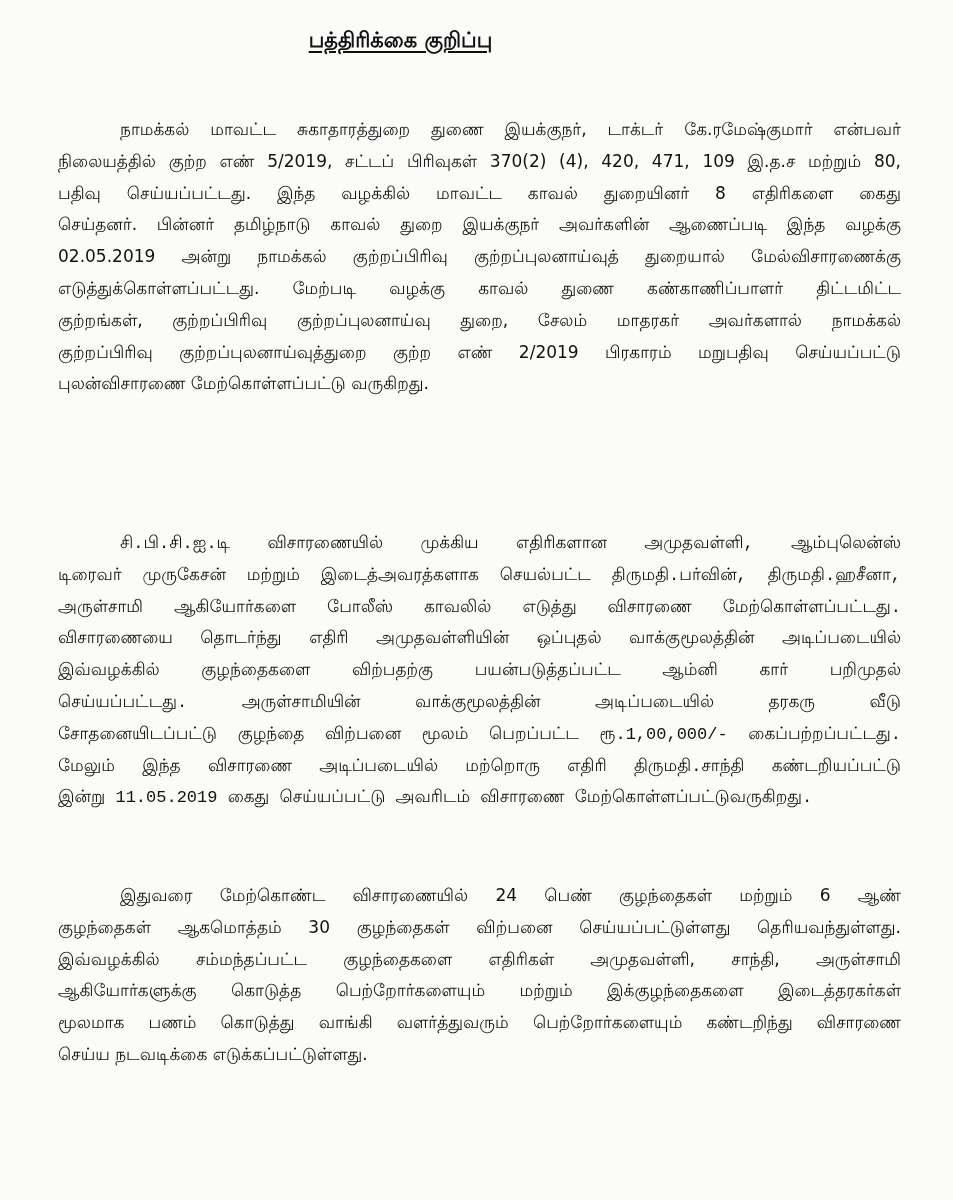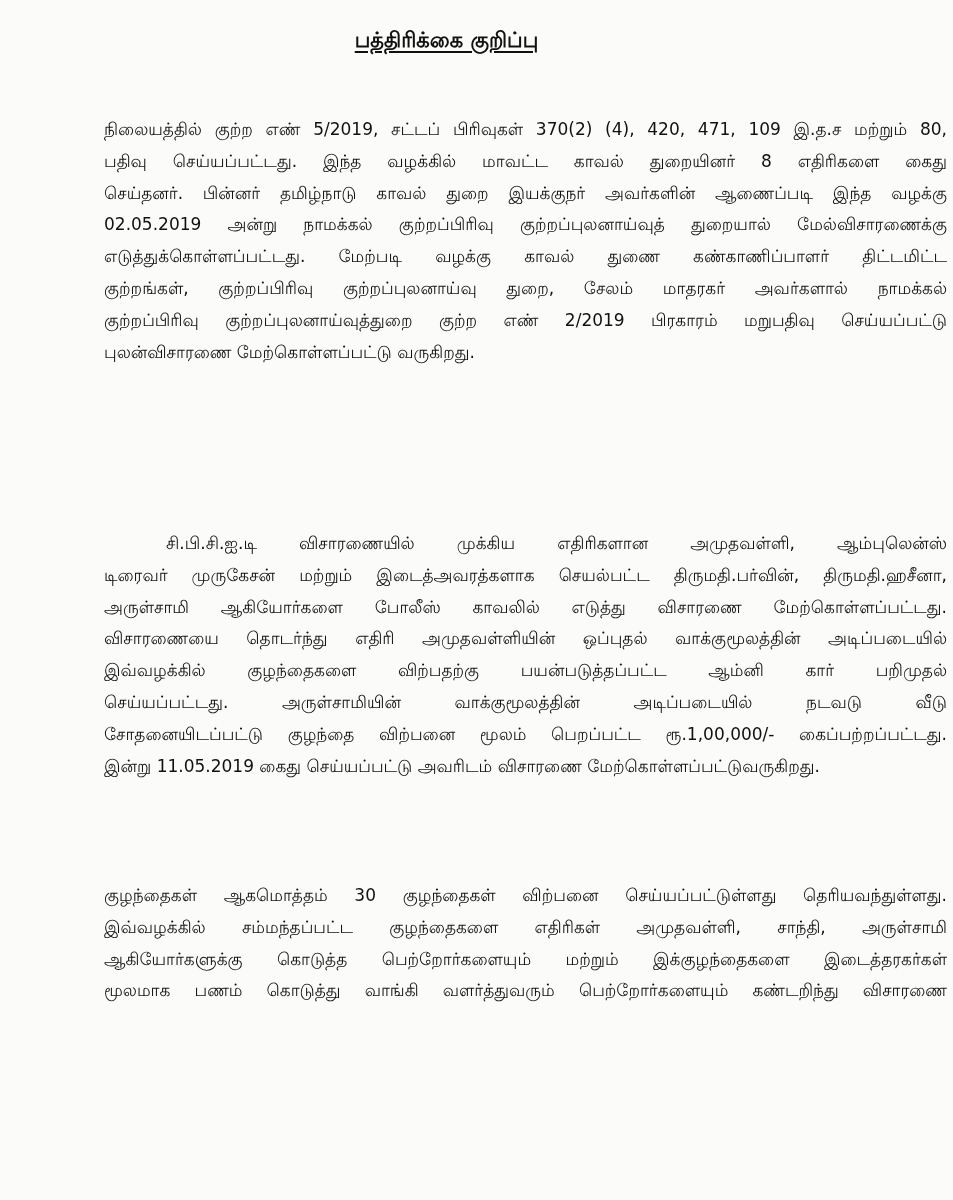--- a/index.html
+++ b/index.html
@@ -15,7 +15,7 @@
   .page {
     position: absolute;
     left: 0; top: 0;
-    width: 801px; height: 1200px; margin-left: 46px;
+    width: 801px; height: 1200px;
   }
   .title {
     position: absolute;

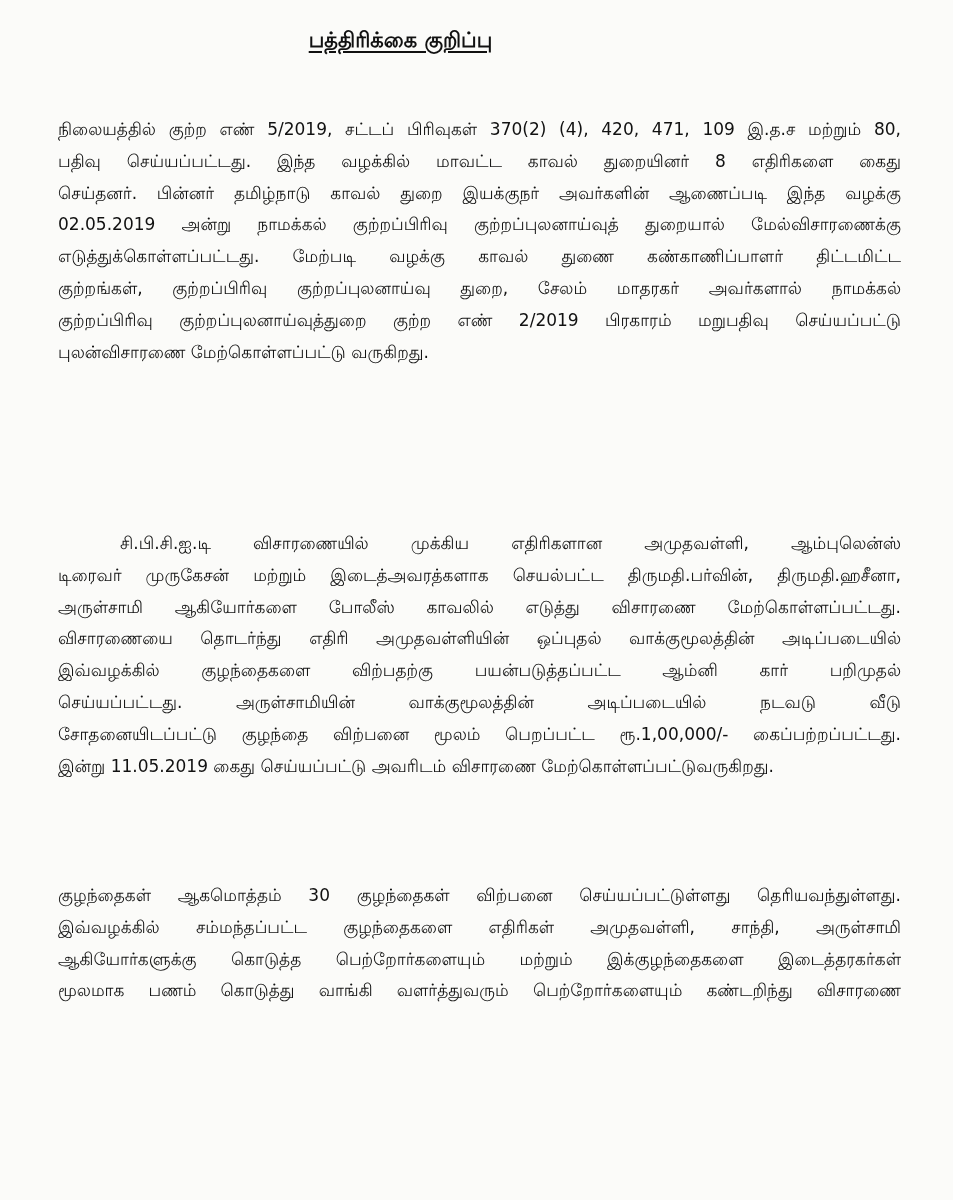--- a/index.html
+++ b/index.html
@@ -61,6 +61,7 @@
   </div>
 
   <div class="para" id="p1">
+    <span class="line indent">நாமக்கல் மாவட்ட சுகாதாரத்துறை துணை இயக்குநர், டாக்டர் கே.ரமேஷ்குமார் என்பவர்</span>
     <span class="line">நிலையத்தில் குற்ற எண் 5/2019, சட்டப் பிரிவுகள் 370(2) (4), 420, 471, 109 இ.த.ச மற்றும் 80,</span>
     <span class="line">பதிவு செய்யப்பட்டது. இந்த வழக்கில் மாவட்ட காவல் துறையினர் 8 எதிரிகளை கைது</span>
     <span class="line">செய்தனர். பின்னர் தமிழ்நாடு காவல் துறை இயக்குநர் அவர்களின் ஆணைப்படி இந்த வழக்கு</span>

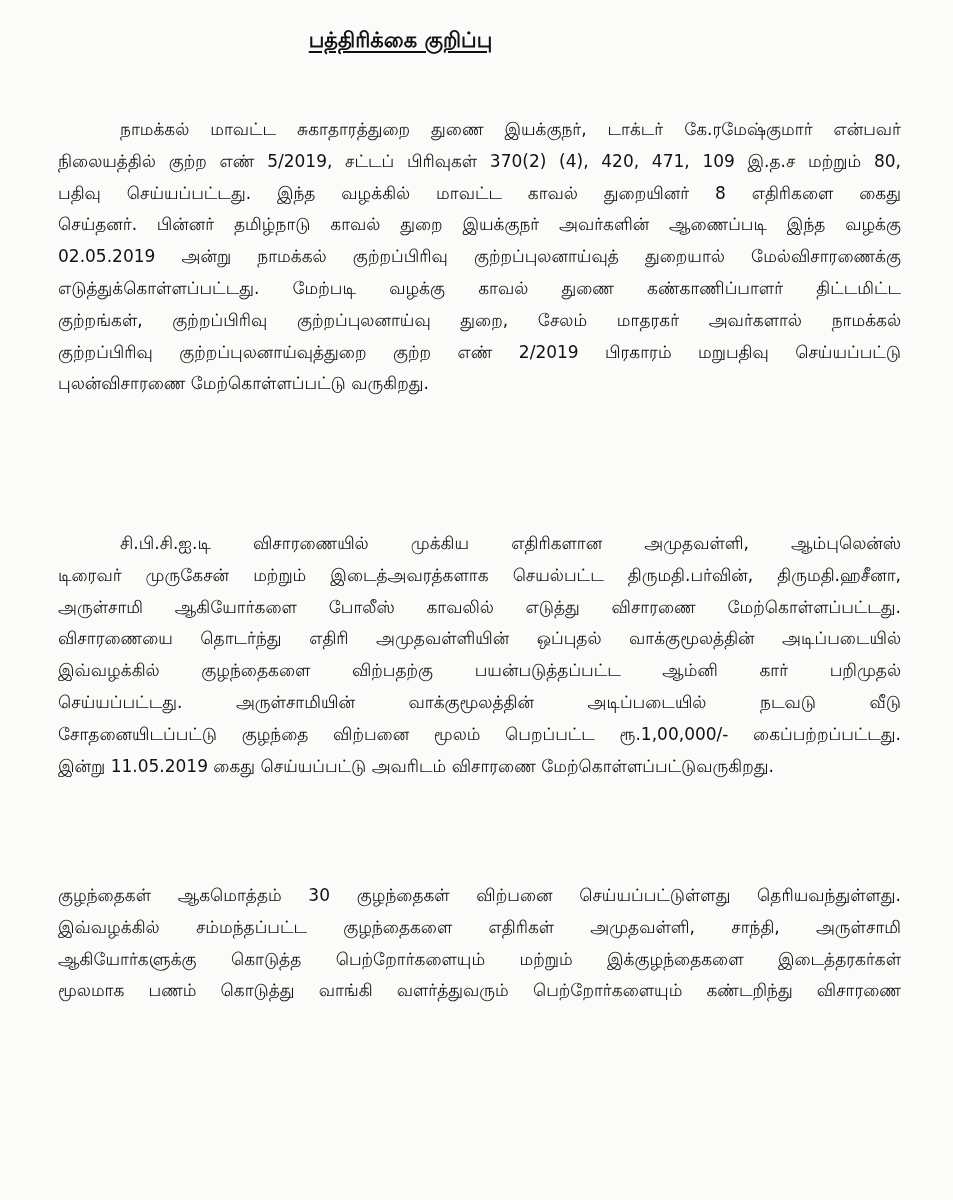--- a/index.html
+++ b/index.html
@@ -48,7 +48,7 @@
   .line.indent { padding-left: 62px; }
   .line.last { text-align-last: left; }
   #p1 { top: 114px; }
-  #p2 { top: 528px; }
+  #p2 { top: 528px; font-family: Liberation Mono, monospace; }
   #p3 { top: 880px; }
 </style>
 </head>

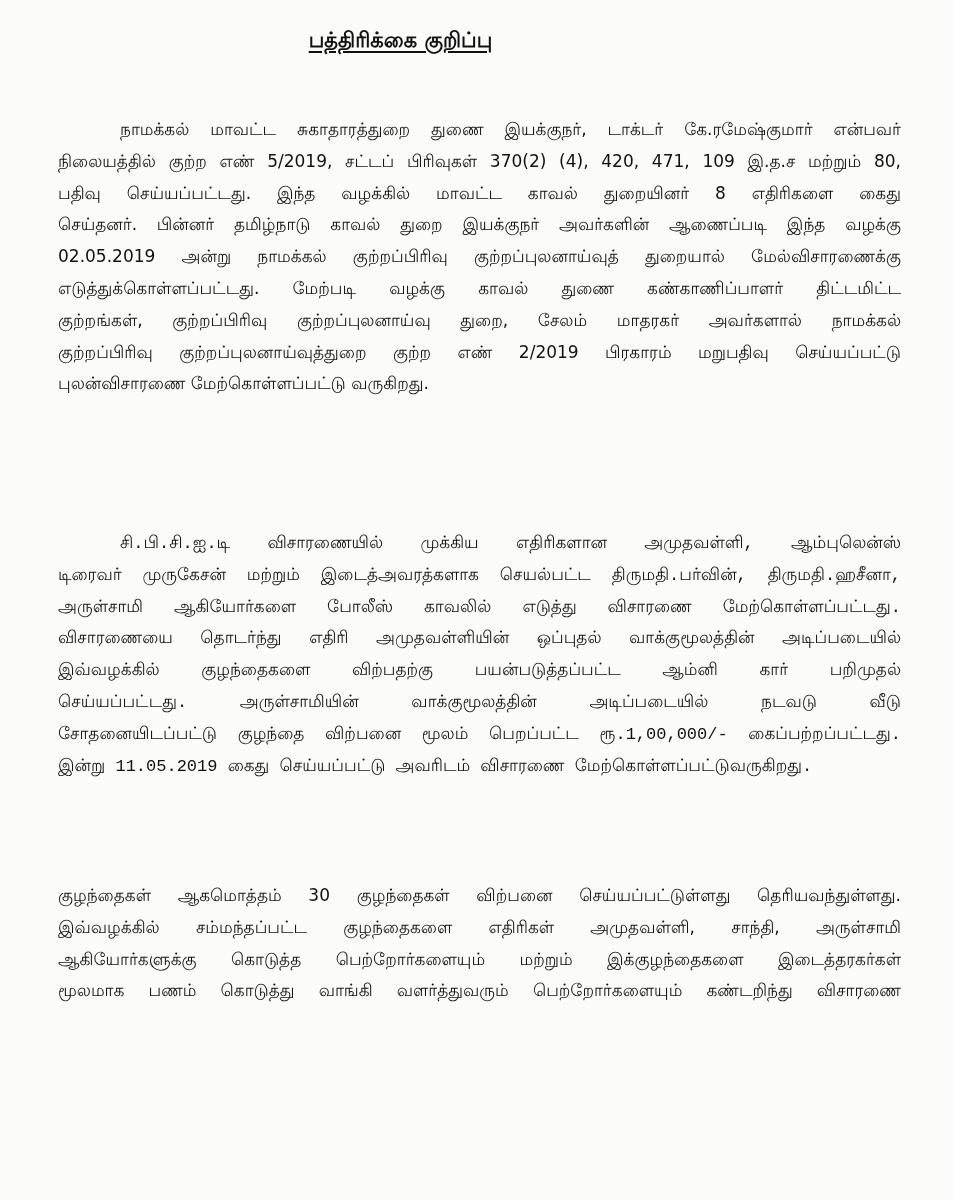--- a/index.html
+++ b/index.html
@@ -78,7 +78,7 @@
     <span class="line">அருள்சாமி ஆகியோர்களை போலீஸ் காவலில் எடுத்து விசாரணை மேற்கொள்ளப்பட்டது.</span>
     <span class="line">விசாரணையை தொடர்ந்து எதிரி அமுதவள்ளியின் ஒப்புதல் வாக்குமூலத்தின் அடிப்படையில்</span>
     <span class="line">இவ்வழக்கில் குழந்தைகளை விற்பதற்கு பயன்படுத்தப்பட்ட ஆம்னி கார் பறிமுதல்</span>
-    <span class="line">செய்யப்பட்டது. அருள்சாமியின் வாக்குமூலத்தின் அடிப்படையில் நடவடு வீடு</span>
+    <span class="line">செய்யப்பட்டது. அருள்சாமியின் வாக்குமூலத்தின் அடிப்படையில் தரகரு வீடு</span>
     <span class="line">சோதனையிடப்பட்டு குழந்தை விற்பனை மூலம் பெறப்பட்ட ரூ.1,00,000/- கைப்பற்றப்பட்டது.</span>
     <span class="line last">இன்று 11.05.2019 கைது செய்யப்பட்டு அவரிடம் விசாரணை மேற்கொள்ளப்பட்டுவருகிறது.</span>
   </div>

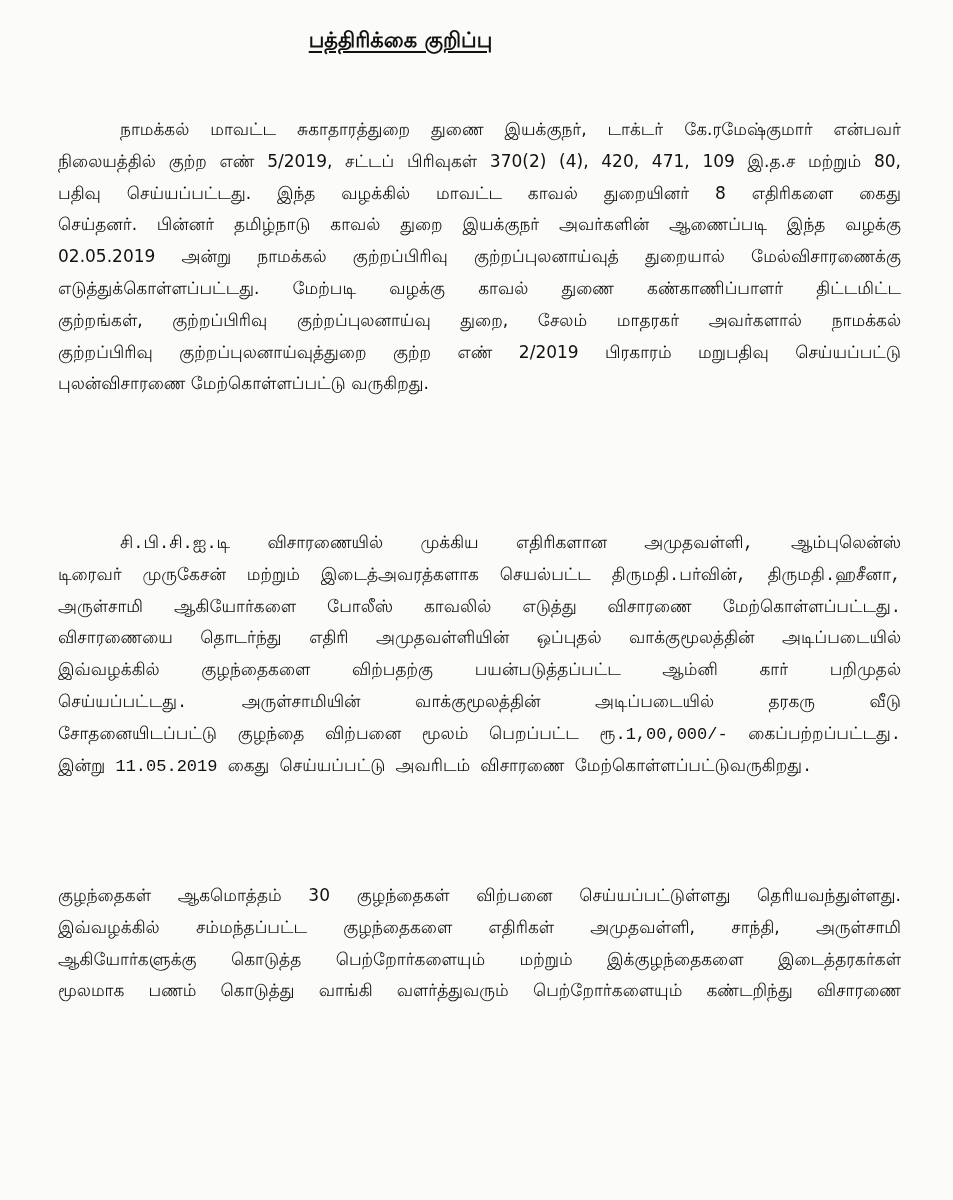--- a/index.html
+++ b/index.html
@@ -80,6 +80,7 @@
     <span class="line">இவ்வழக்கில் குழந்தைகளை விற்பதற்கு பயன்படுத்தப்பட்ட ஆம்னி கார் பறிமுதல்</span>
     <span class="line">செய்யப்பட்டது. அருள்சாமியின் வாக்குமூலத்தின் அடிப்படையில் தரகரு வீடு</span>
     <span class="line">சோதனையிடப்பட்டு குழந்தை விற்பனை மூலம் பெறப்பட்ட ரூ.1,00,000/- கைப்பற்றப்பட்டது.</span>
+    <span class="line">மேலும் இந்த விசாரணை அடிப்படையில் மற்றொரு எதிரி திருமதி.சாந்தி கண்டறியப்பட்டு</span>
     <span class="line last">இன்று 11.05.2019 கைது செய்யப்பட்டு அவரிடம் விசாரணை மேற்கொள்ளப்பட்டுவருகிறது.</span>
   </div>
 

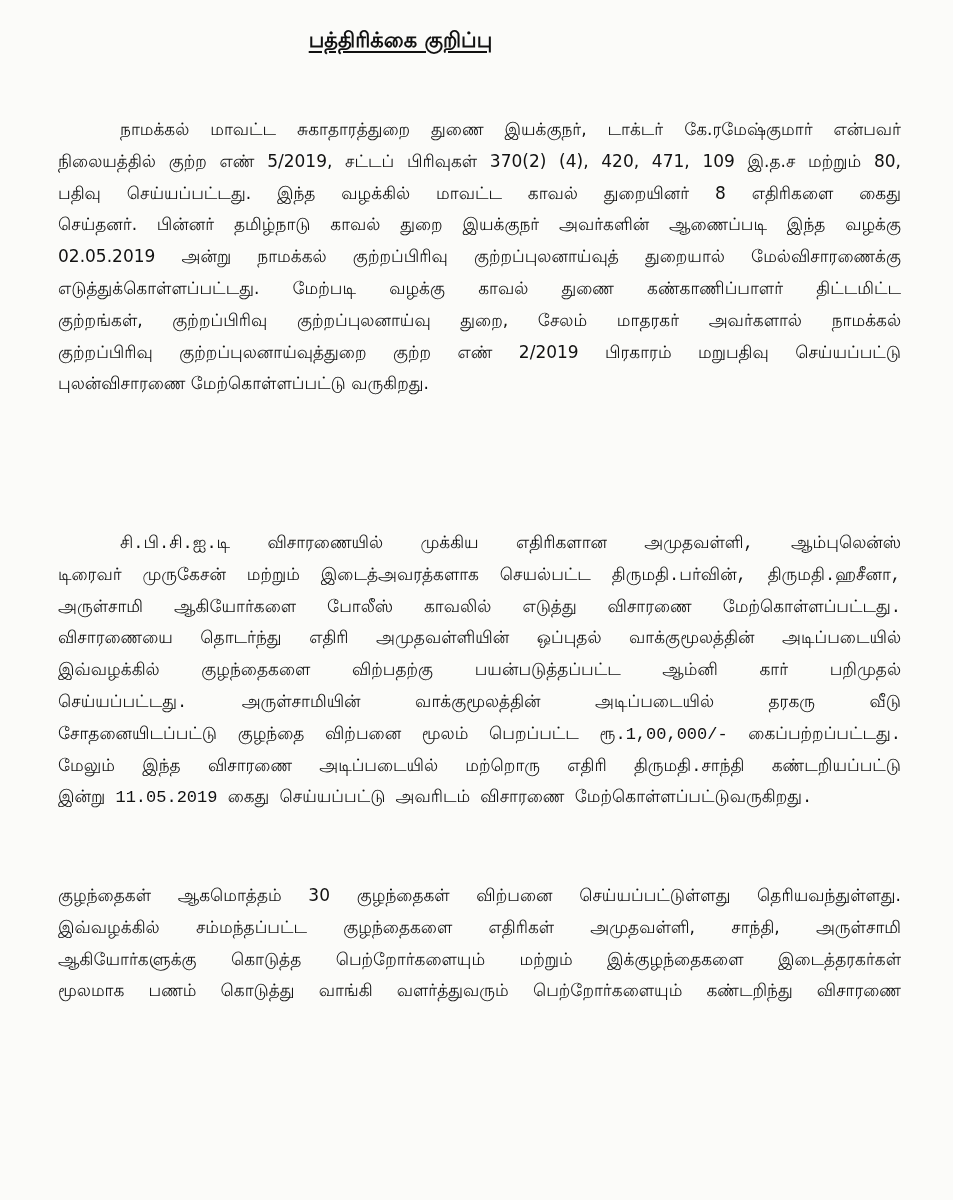--- a/index.html
+++ b/index.html
@@ -85,6 +85,7 @@
   </div>
 
   <div class="para" id="p3">
+    <span class="line indent">இதுவரை மேற்கொண்ட விசாரணையில் 24 பெண் குழந்தைகள் மற்றும் 6 ஆண்</span>
     <span class="line">குழந்தைகள் ஆகமொத்தம் 30 குழந்தைகள் விற்பனை செய்யப்பட்டுள்ளது தெரியவந்துள்ளது.</span>
     <span class="line">இவ்வழக்கில் சம்மந்தப்பட்ட குழந்தைகளை எதிரிகள் அமுதவள்ளி, சாந்தி, அருள்சாமி</span>
     <span class="line">ஆகியோர்களுக்கு கொடுத்த பெற்றோர்களையும் மற்றும் இக்குழந்தைகளை இடைத்தரகர்கள்</span>

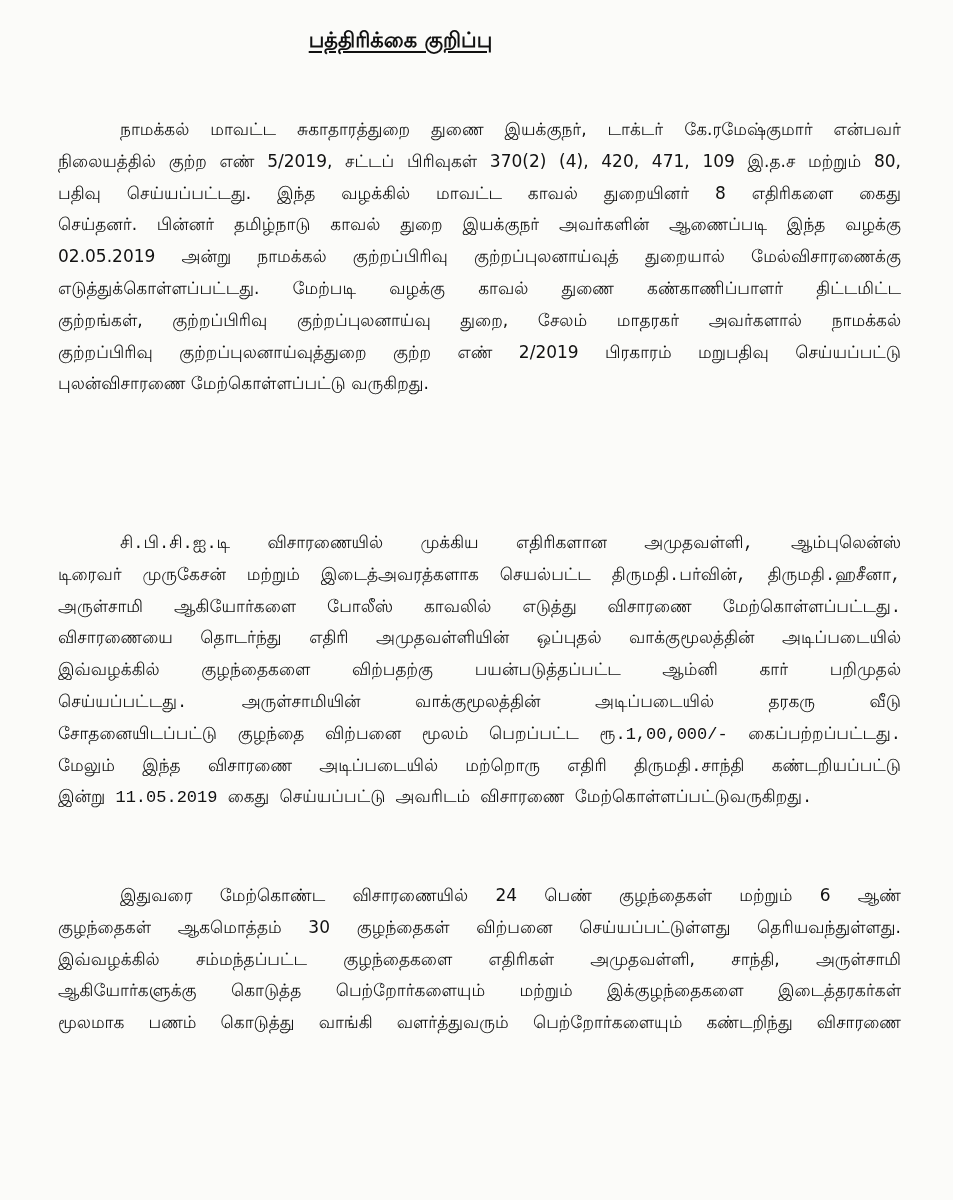--- a/index.html
+++ b/index.html
@@ -90,6 +90,7 @@
     <span class="line">இவ்வழக்கில் சம்மந்தப்பட்ட குழந்தைகளை எதிரிகள் அமுதவள்ளி, சாந்தி, அருள்சாமி</span>
     <span class="line">ஆகியோர்களுக்கு கொடுத்த பெற்றோர்களையும் மற்றும் இக்குழந்தைகளை இடைத்தரகர்கள்</span>
     <span class="line">மூலமாக பணம் கொடுத்து வாங்கி வளர்த்துவரும் பெற்றோர்களையும் கண்டறிந்து விசாரணை</span>
+    <span class="line last">செய்ய நடவடிக்கை எடுக்கப்பட்டுள்ளது.</span>
   </div>
 
 </div>

